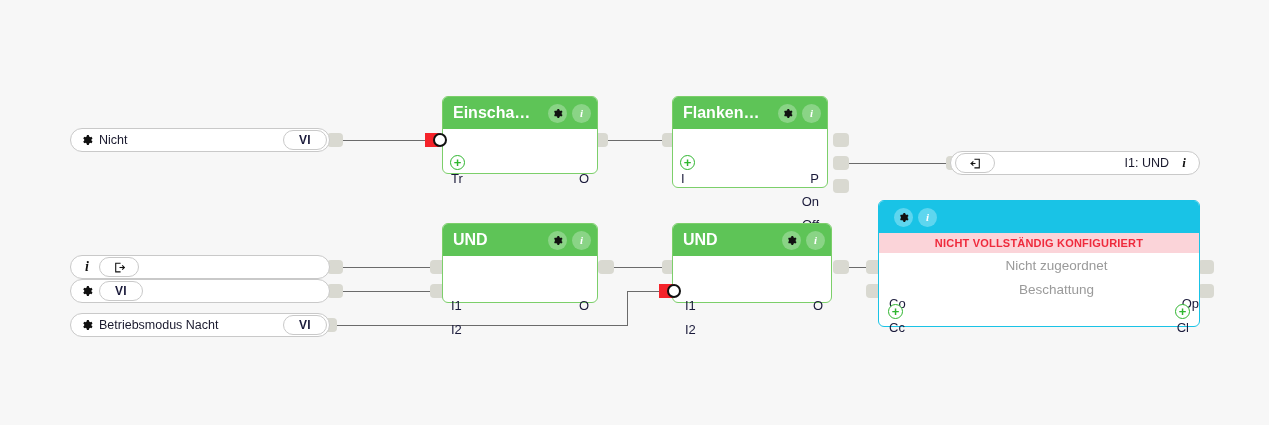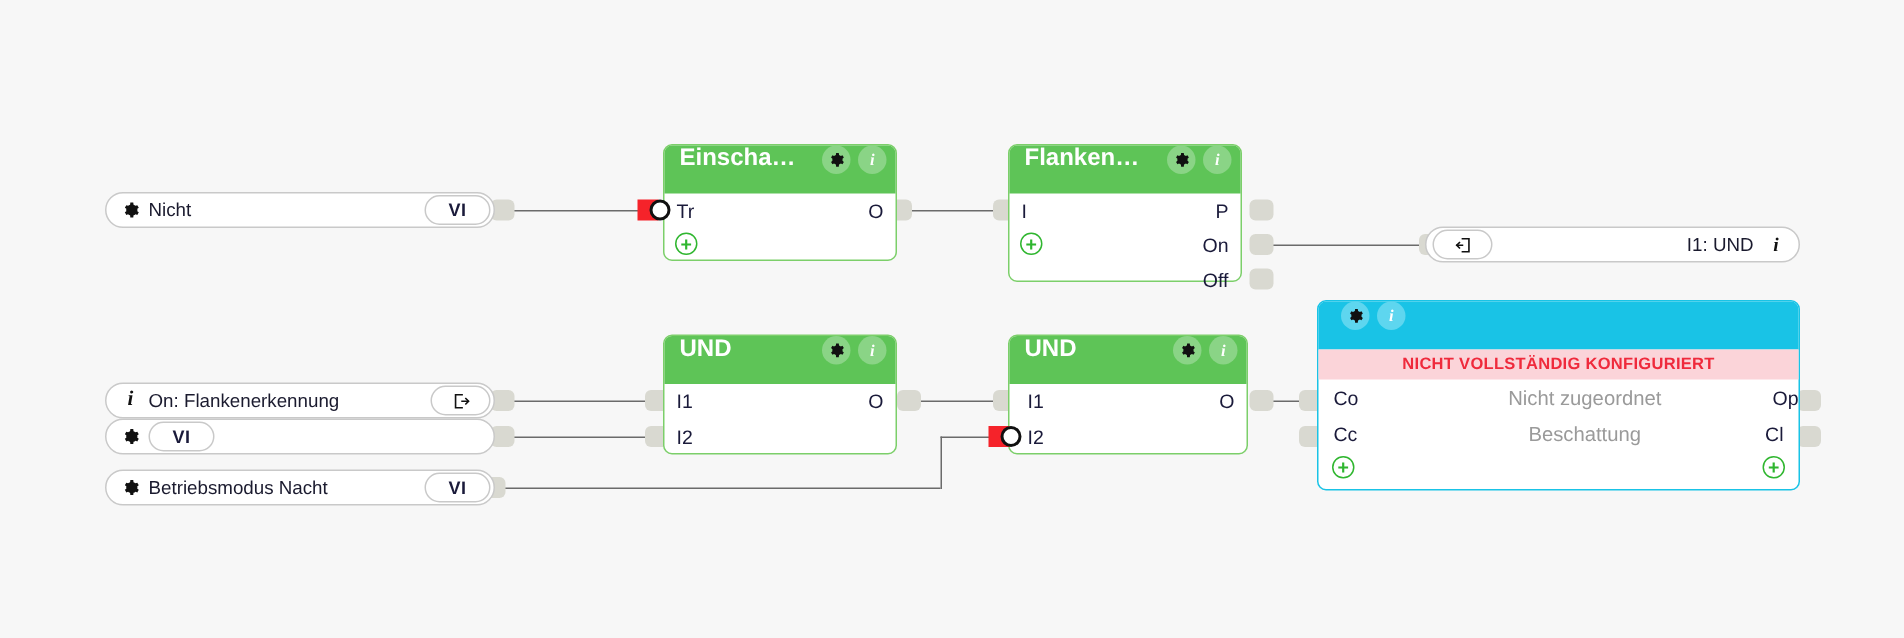--- a/index.html
+++ b/index.html
@@ -69,7 +69,7 @@
   }
   .block .hdr {
     height:32px; border-top-left-radius:5px; border-top-right-radius:5px;
-    display:flex; align-items:flex-start; padding:0 6px 0 10px;
+    display:flex; align-items:center; padding:0 6px 0 10px;
     color:#fff; font-size:16px; font-weight:bold;
   }
   .block .hdr .title { flex:1 1 auto; overflow:hidden; white-space:nowrap; }

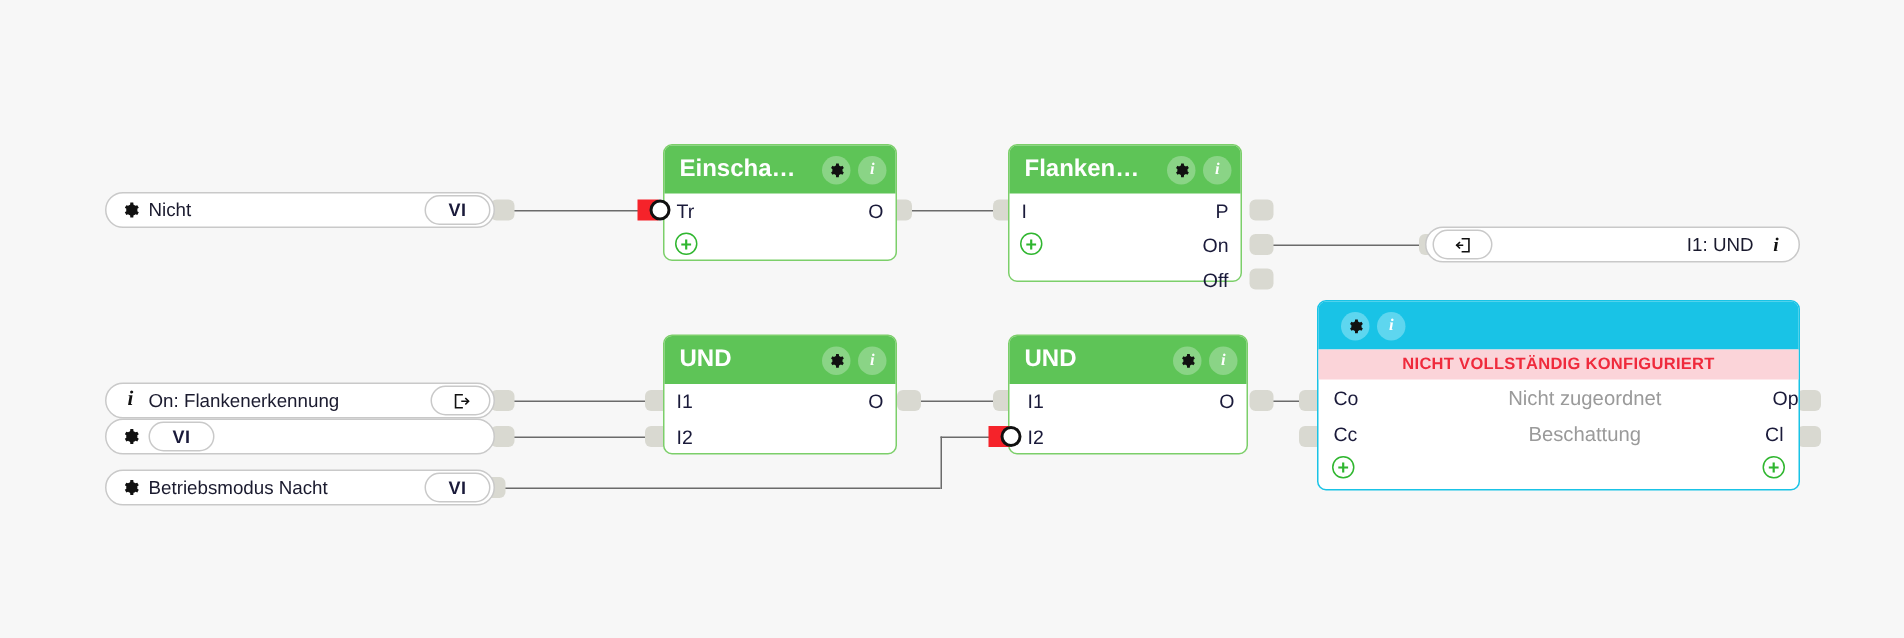--- a/index.html
+++ b/index.html
@@ -95,7 +95,7 @@
   }
 
   .port {
-    position:absolute; font-size:13px; color:#1a1a3a;
+    position:absolute; font-size:13px; color:#1a1a3a;margin-top:38px;
   }
   .port.out { text-align:right; }
   .center-lbl {

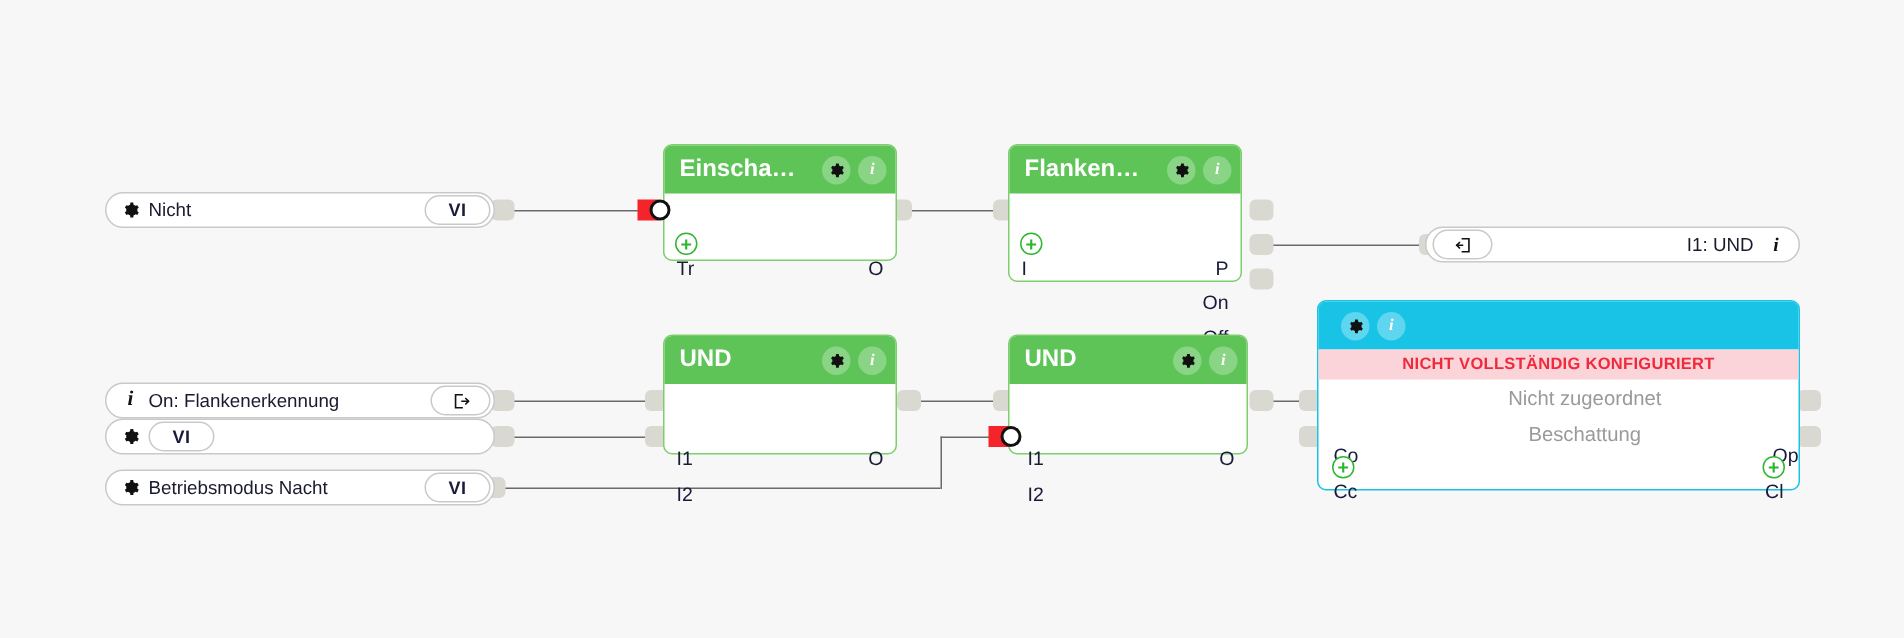--- a/index.html
+++ b/index.html
@@ -168,7 +168,6 @@
 
   <div class="pill" style="left:70px; top:255px; width:260px;">
     <span class="pill-ico" style="font-family:'Liberation Serif',serif;font-style:italic;font-weight:bold;font-size:14px;">i</span>
-    <span class="pill-label">On: Flankenerkennung</span>
     <span class="badge small">
       <svg width="13" height="13" viewBox="0 0 24 24" fill="none" stroke="#111" stroke-width="2">
         <path d="M14 4H5v16h9"></path>

